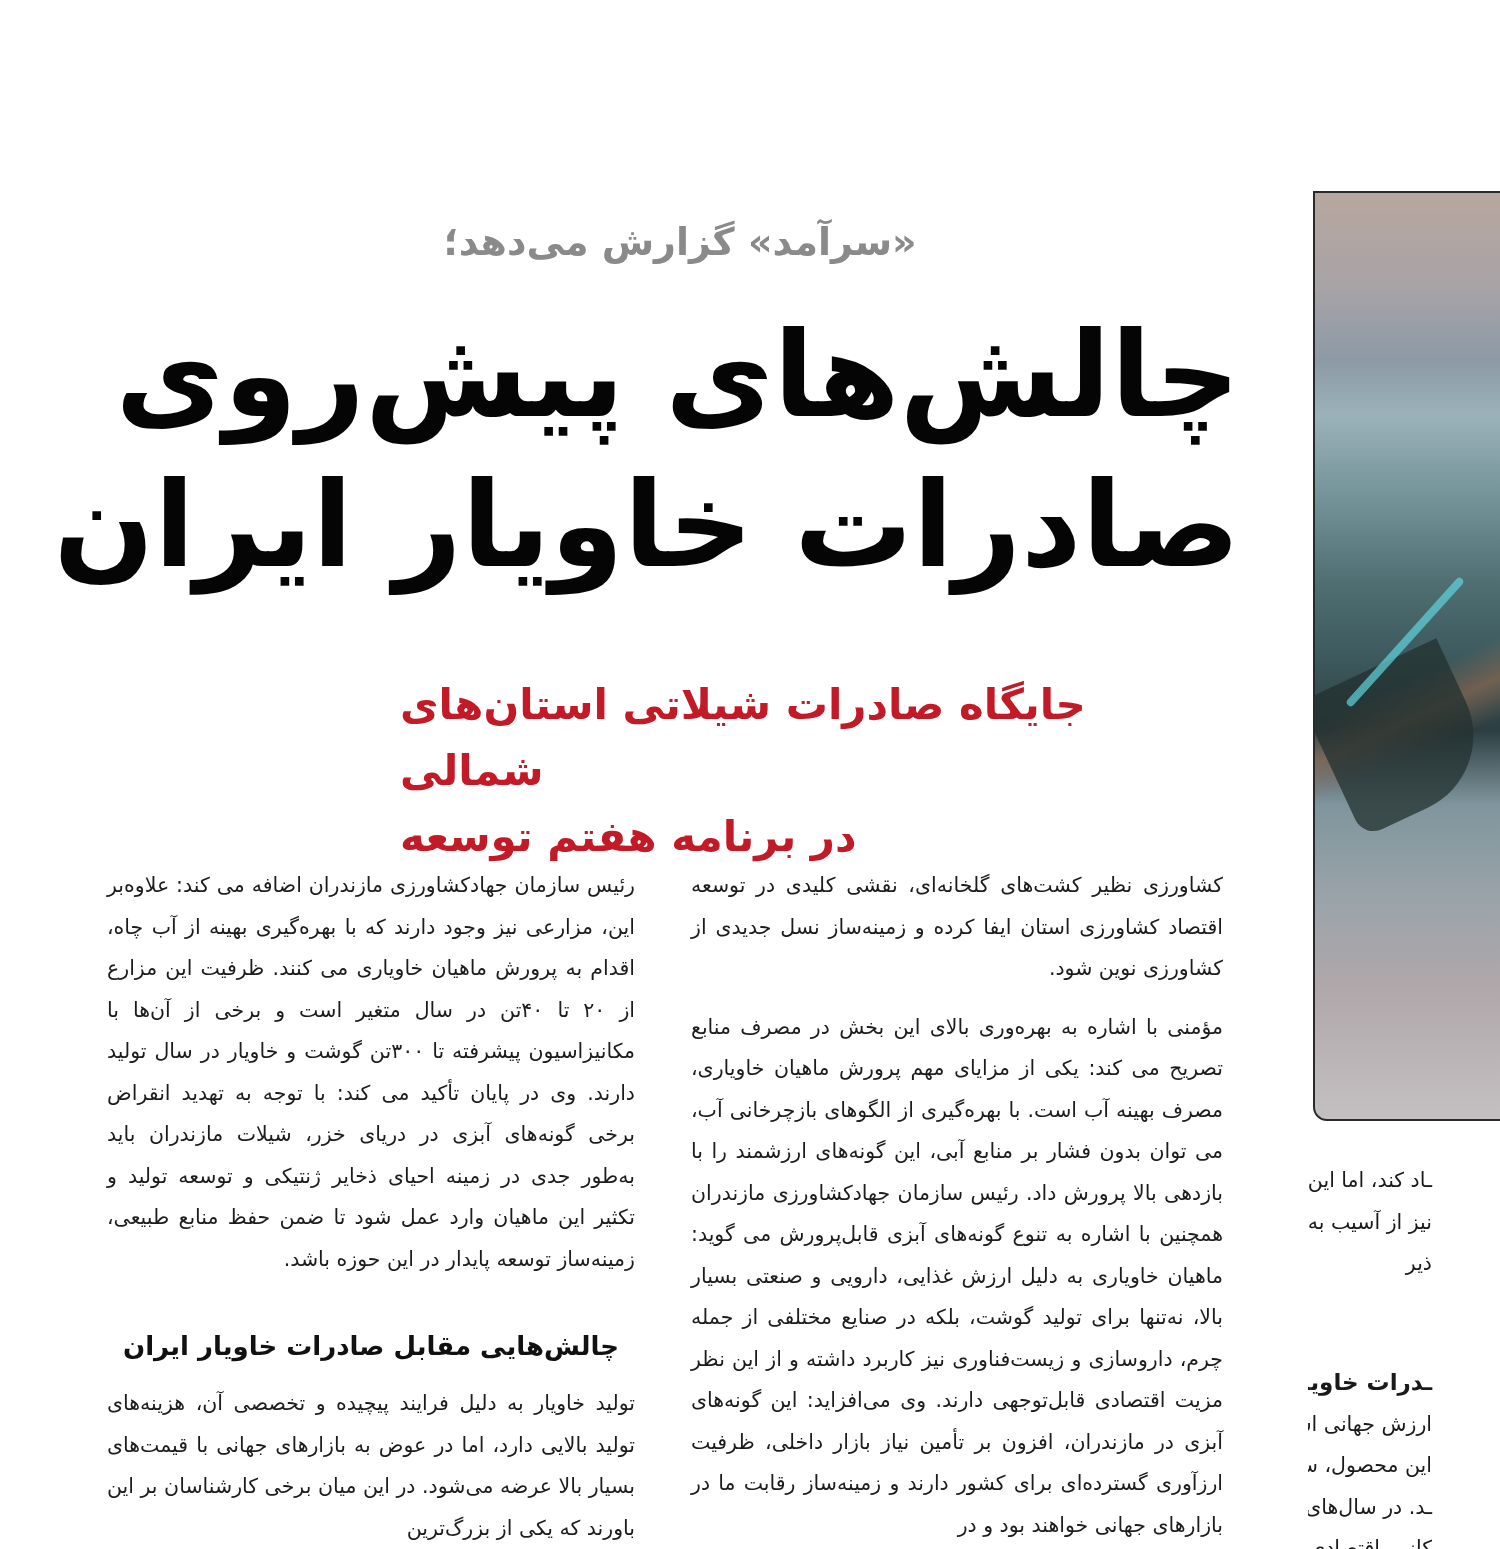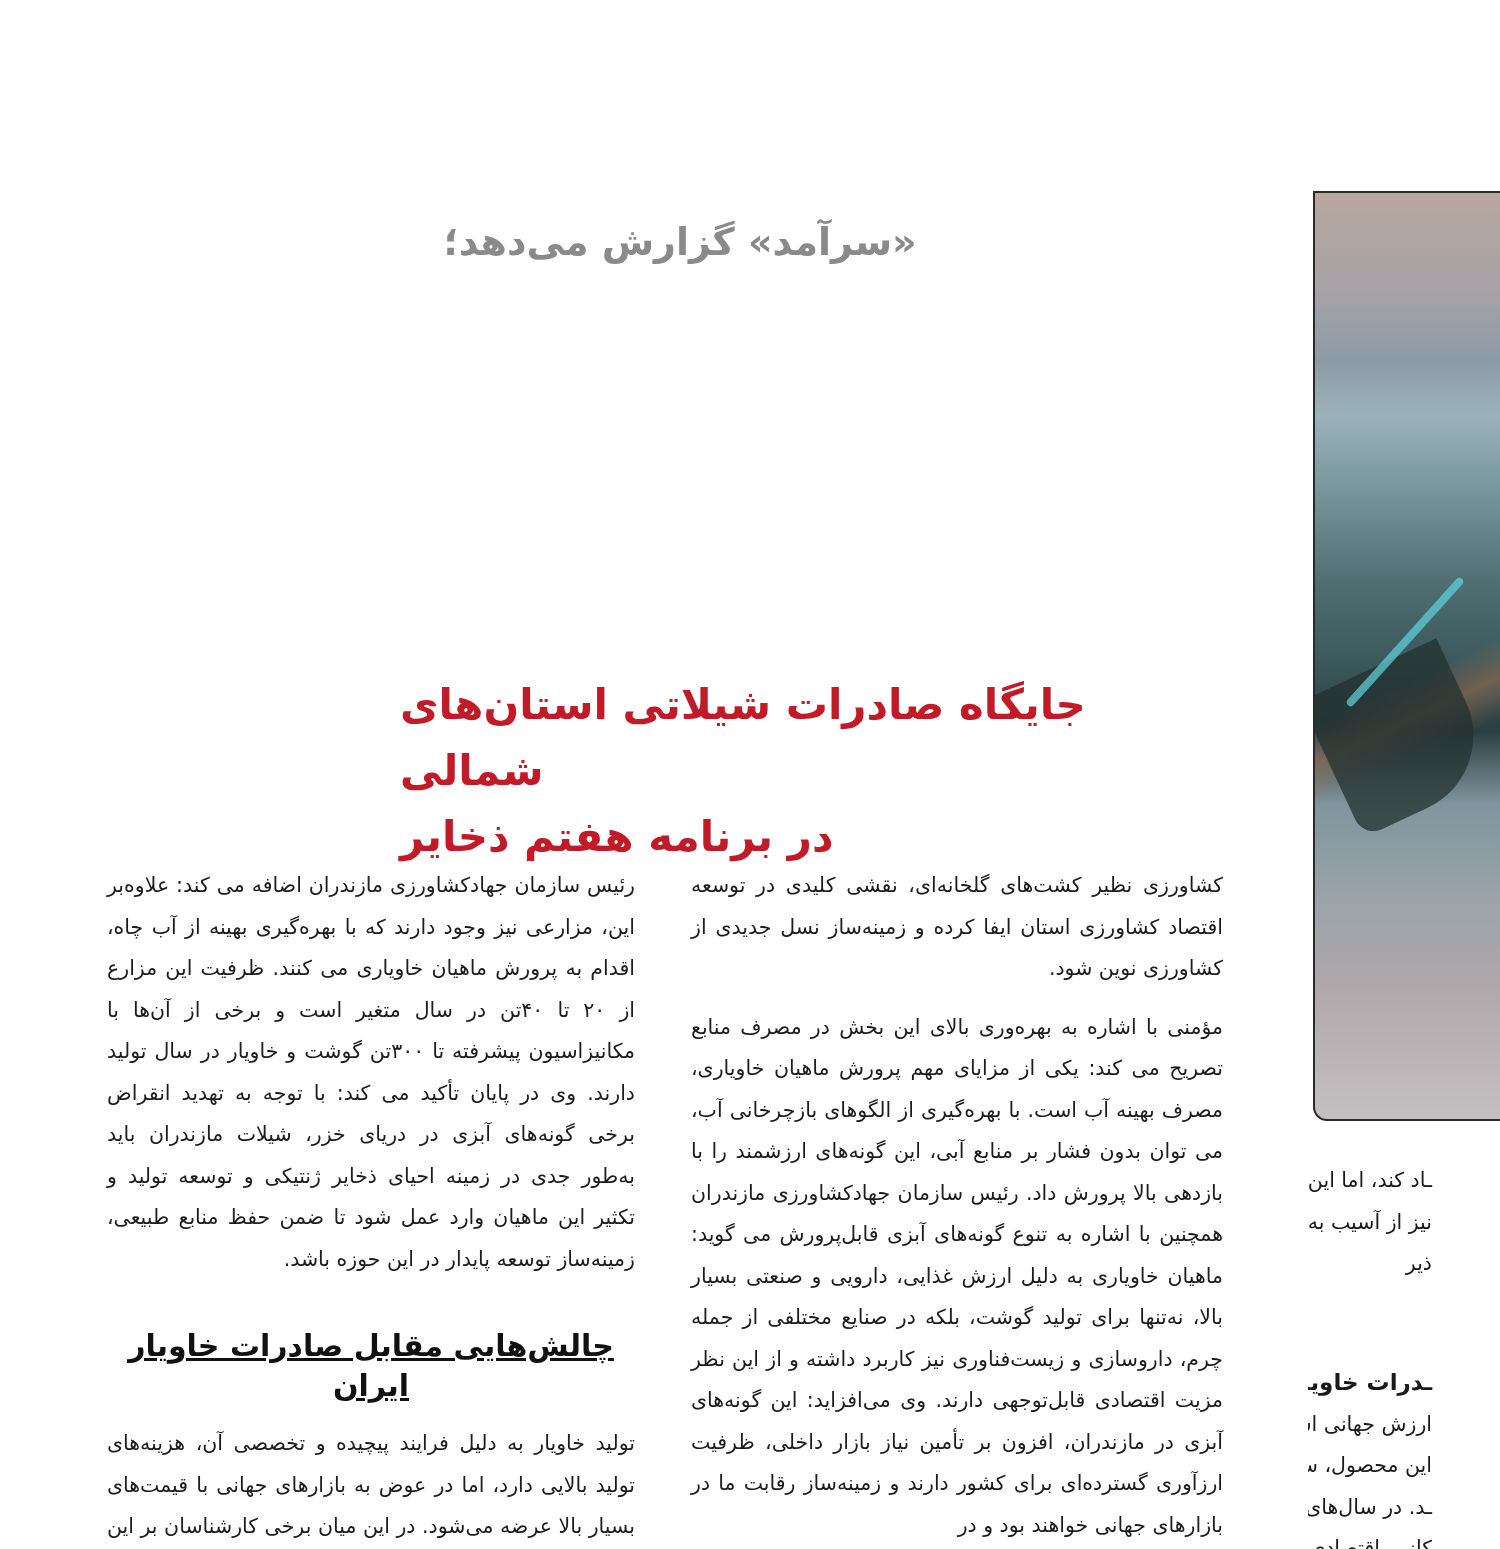--- a/index.html
+++ b/index.html
@@ -70,6 +70,10 @@
 
   <div class="kicker">«سرآمد» گزارش می‌دهد؛</div>
 
+  <div class="headline">
+    <div>چالش‌های پیش‌روی</div>
+    <div>صادرات خاویار ایران</div>
+  </div>
 
   <div class="subhead">
     <div>جایگاه صادرات شیلاتی استان‌های شمالی</div>

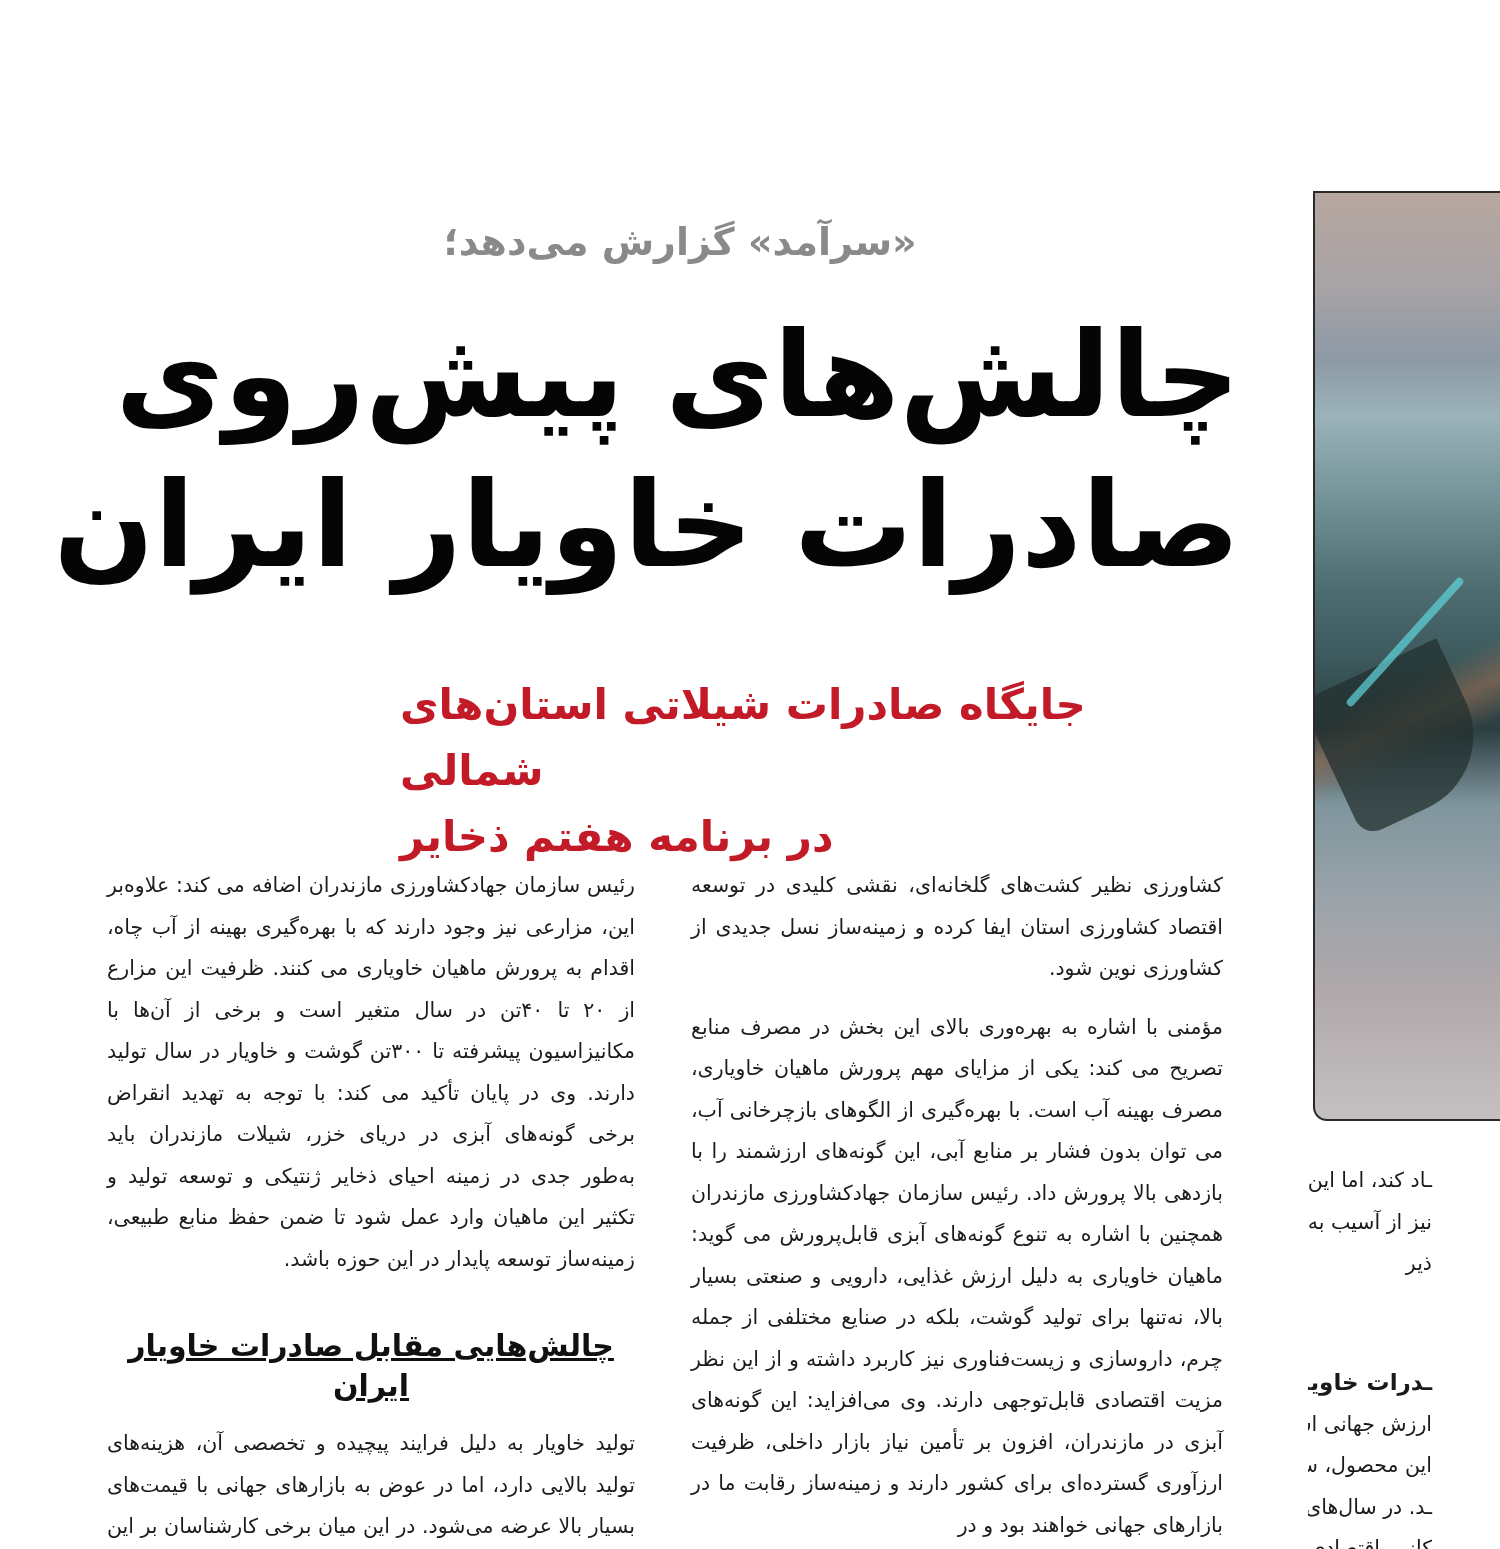--- a/index.html
+++ b/index.html
@@ -77,7 +77,7 @@
 
   <div class="subhead">
     <div>جایگاه صادرات شیلاتی استان‌های شمالی</div>
-    <div>در برنامه هفتم ذخایر</div>
+    <div>در برنامه هفتم توسعه</div>
   </div>
 
   <div class="col col-right">

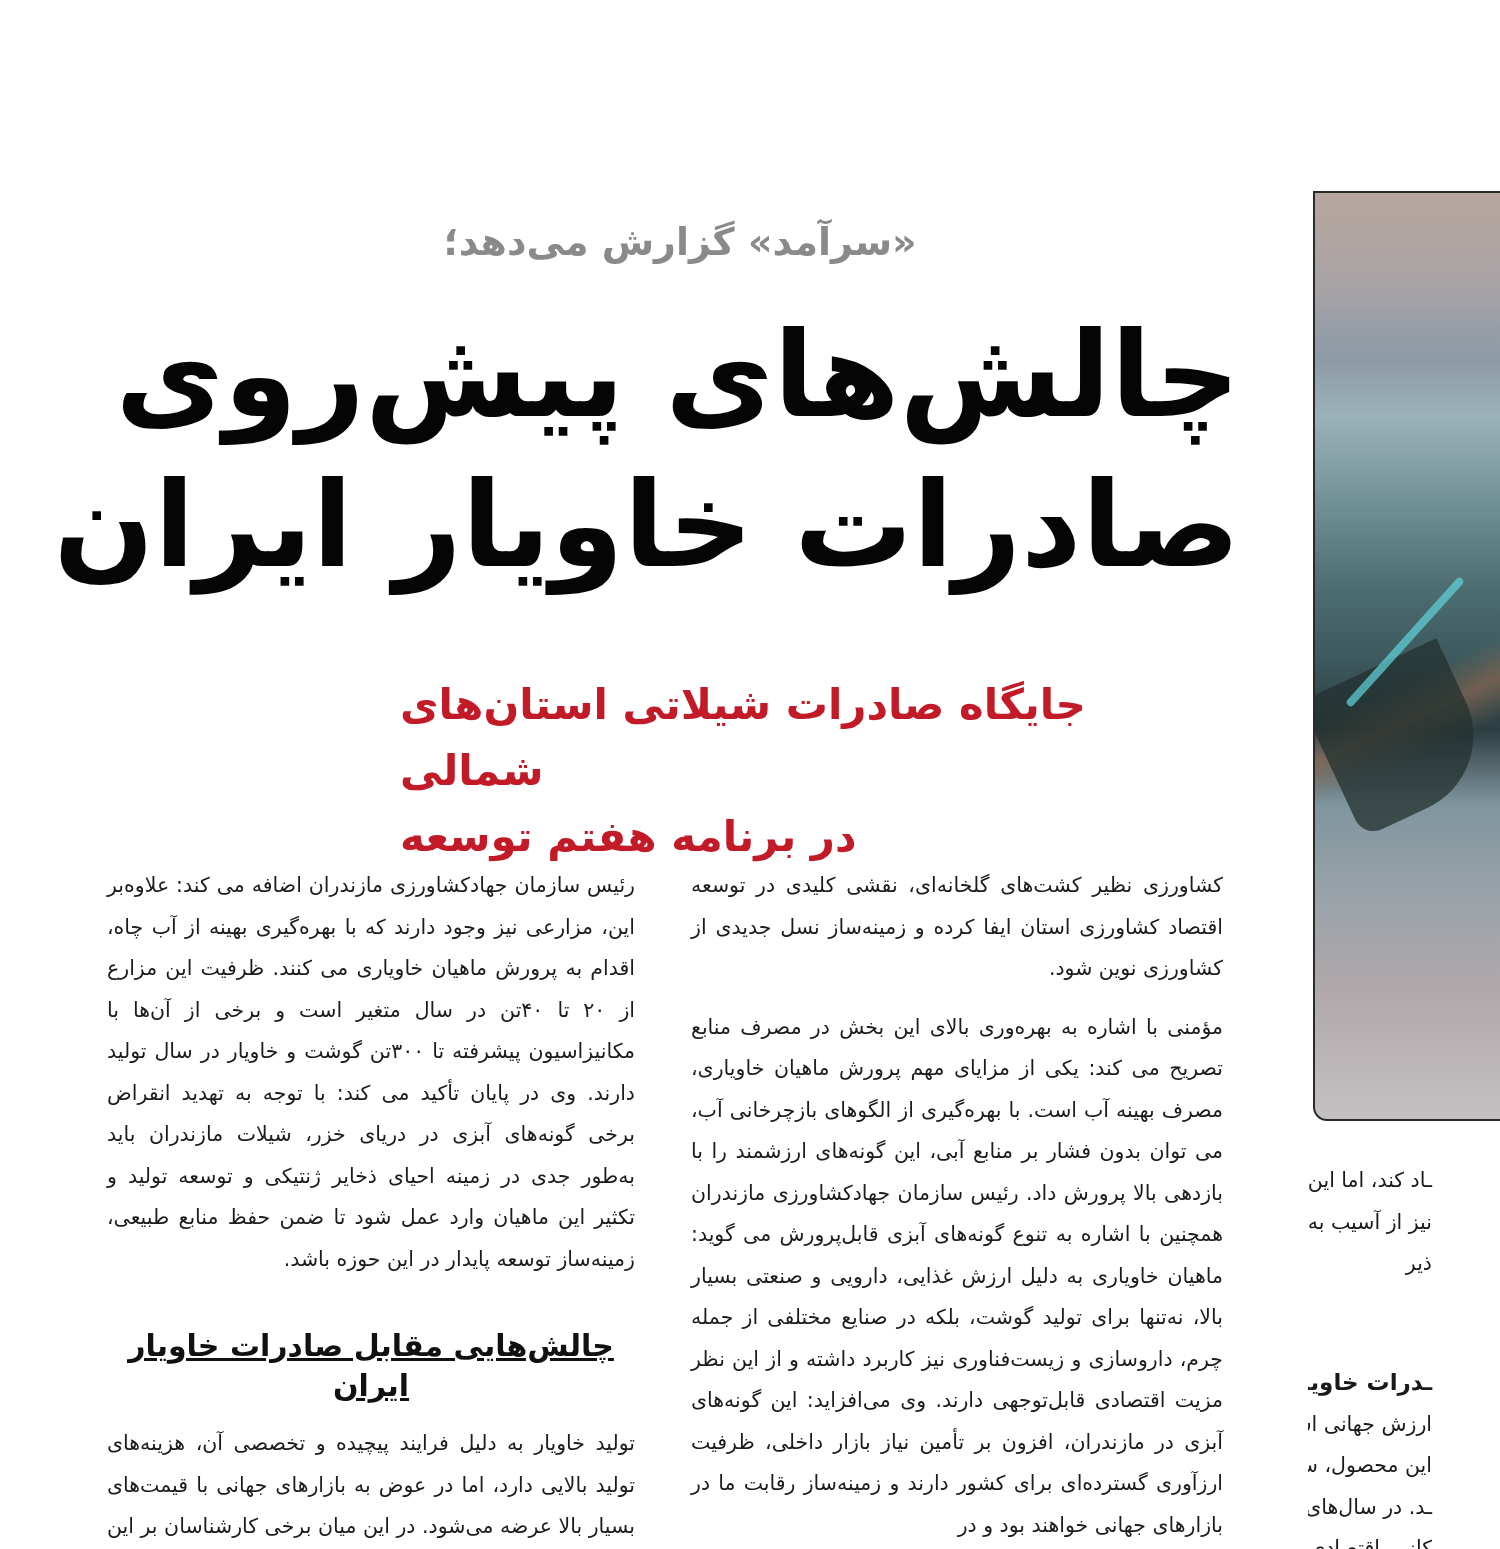--- a/index.html
+++ b/index.html
@@ -33,8 +33,8 @@
   .col-right { left: 674px; width: 566px; }
   .col-left { left: 90px; width: 562px; }
   .col-left .section-title {
-    font-weight: bold; font-size: 30px; text-align: center; text-align-last: center;
-    margin: 46px 0 0 0; line-height: 40px; color: #111; text-decoration: underline;
+    font-weight: bold; font-size: 26px; text-align: center; text-align-last: center;
+    margin: 46px 0 0 0; line-height: 40px; color: #111;
   }
 
   .photo {

